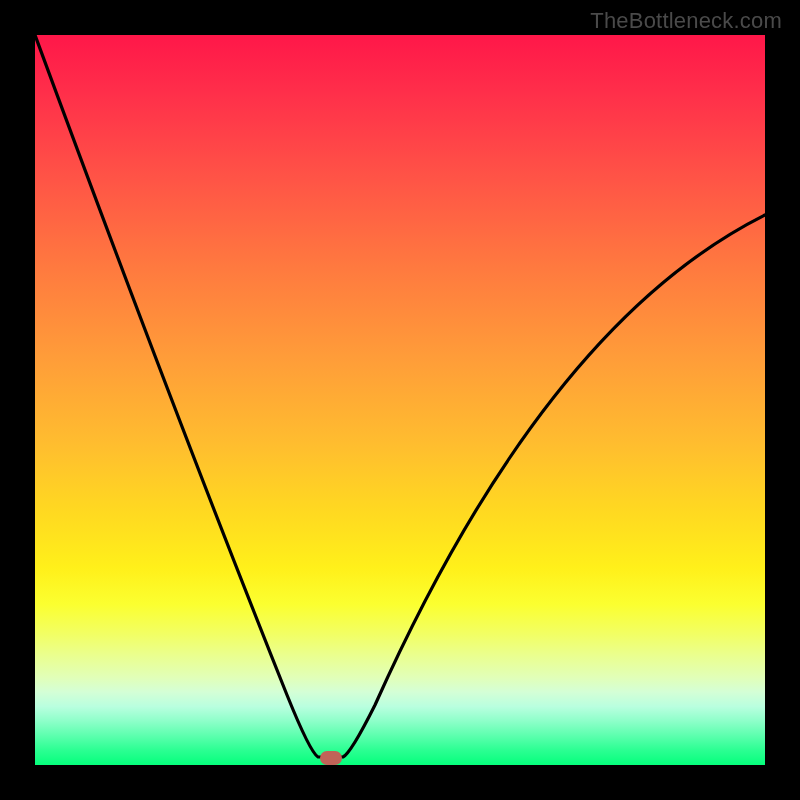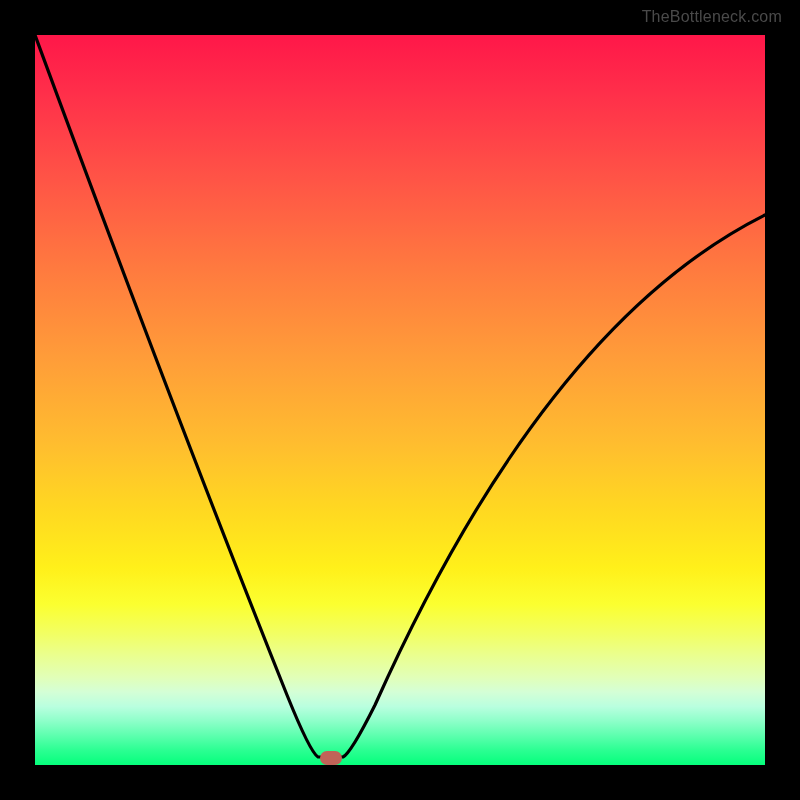--- a/index.html
+++ b/index.html
@@ -75,7 +75,7 @@
     top: 8px;
     right: 18px;
     color: #4a4a4a;
-    font-size: 16px;
+    font-size: 22px;
     font-weight: 400;
     letter-spacing: 0.2px;
     margin-left: 48px;

